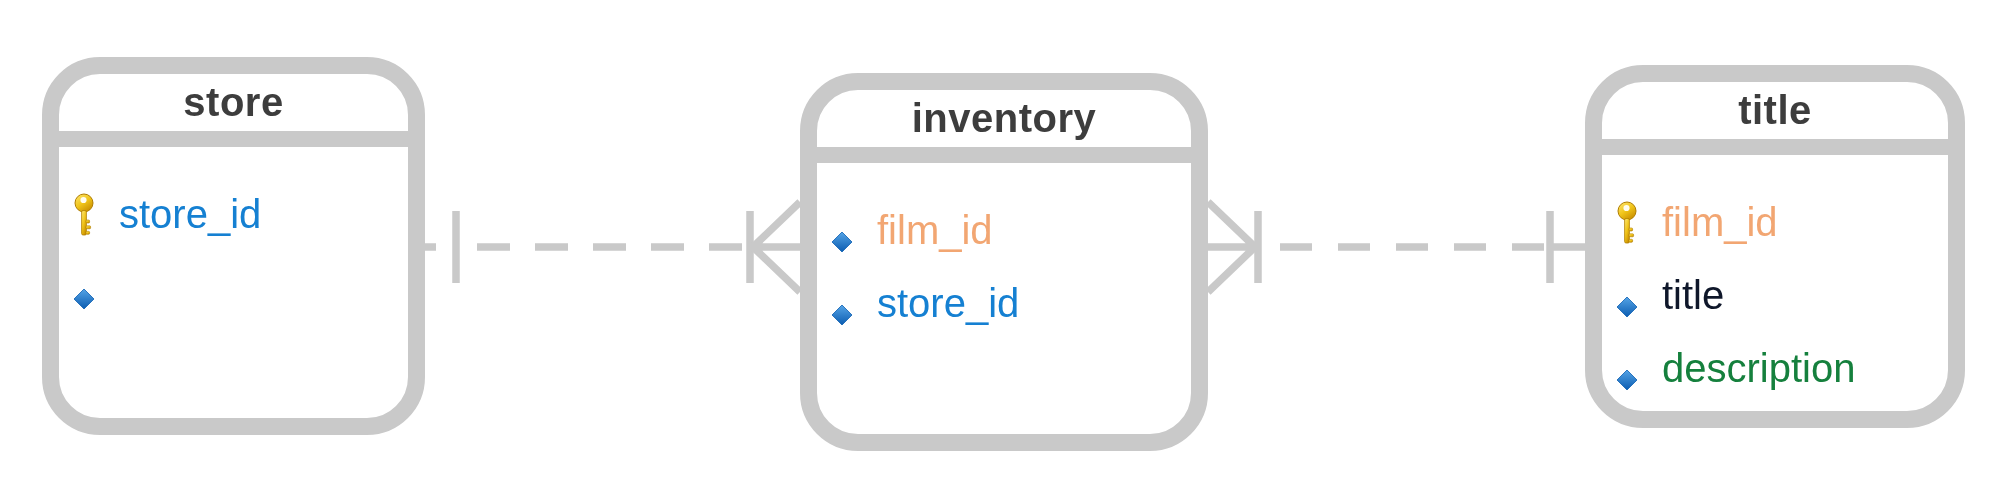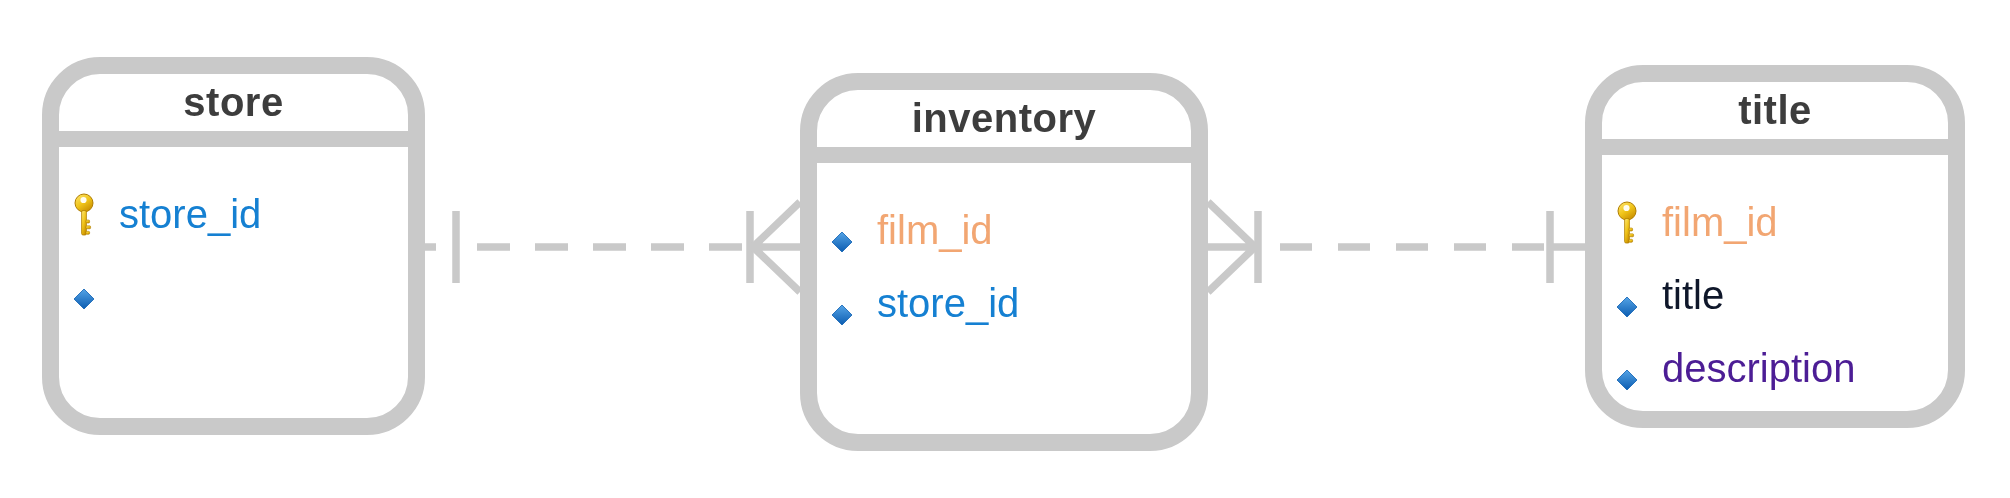--- a/index.html
+++ b/index.html
@@ -187,7 +187,7 @@
             <polygon points="11,1 21,11 11,21 1,11" fill="url(#blueGrad)" stroke="#0d5fb3" stroke-width="0.8" stroke-linejoin="round"></polygon>
           </svg>
         </span>
-        <span class="field-label" style="color: #4c1d95;">description</span>
+        <span class="field-label" style="color: #15803d;">description</span>
       </div>
     </div>
   </div>

